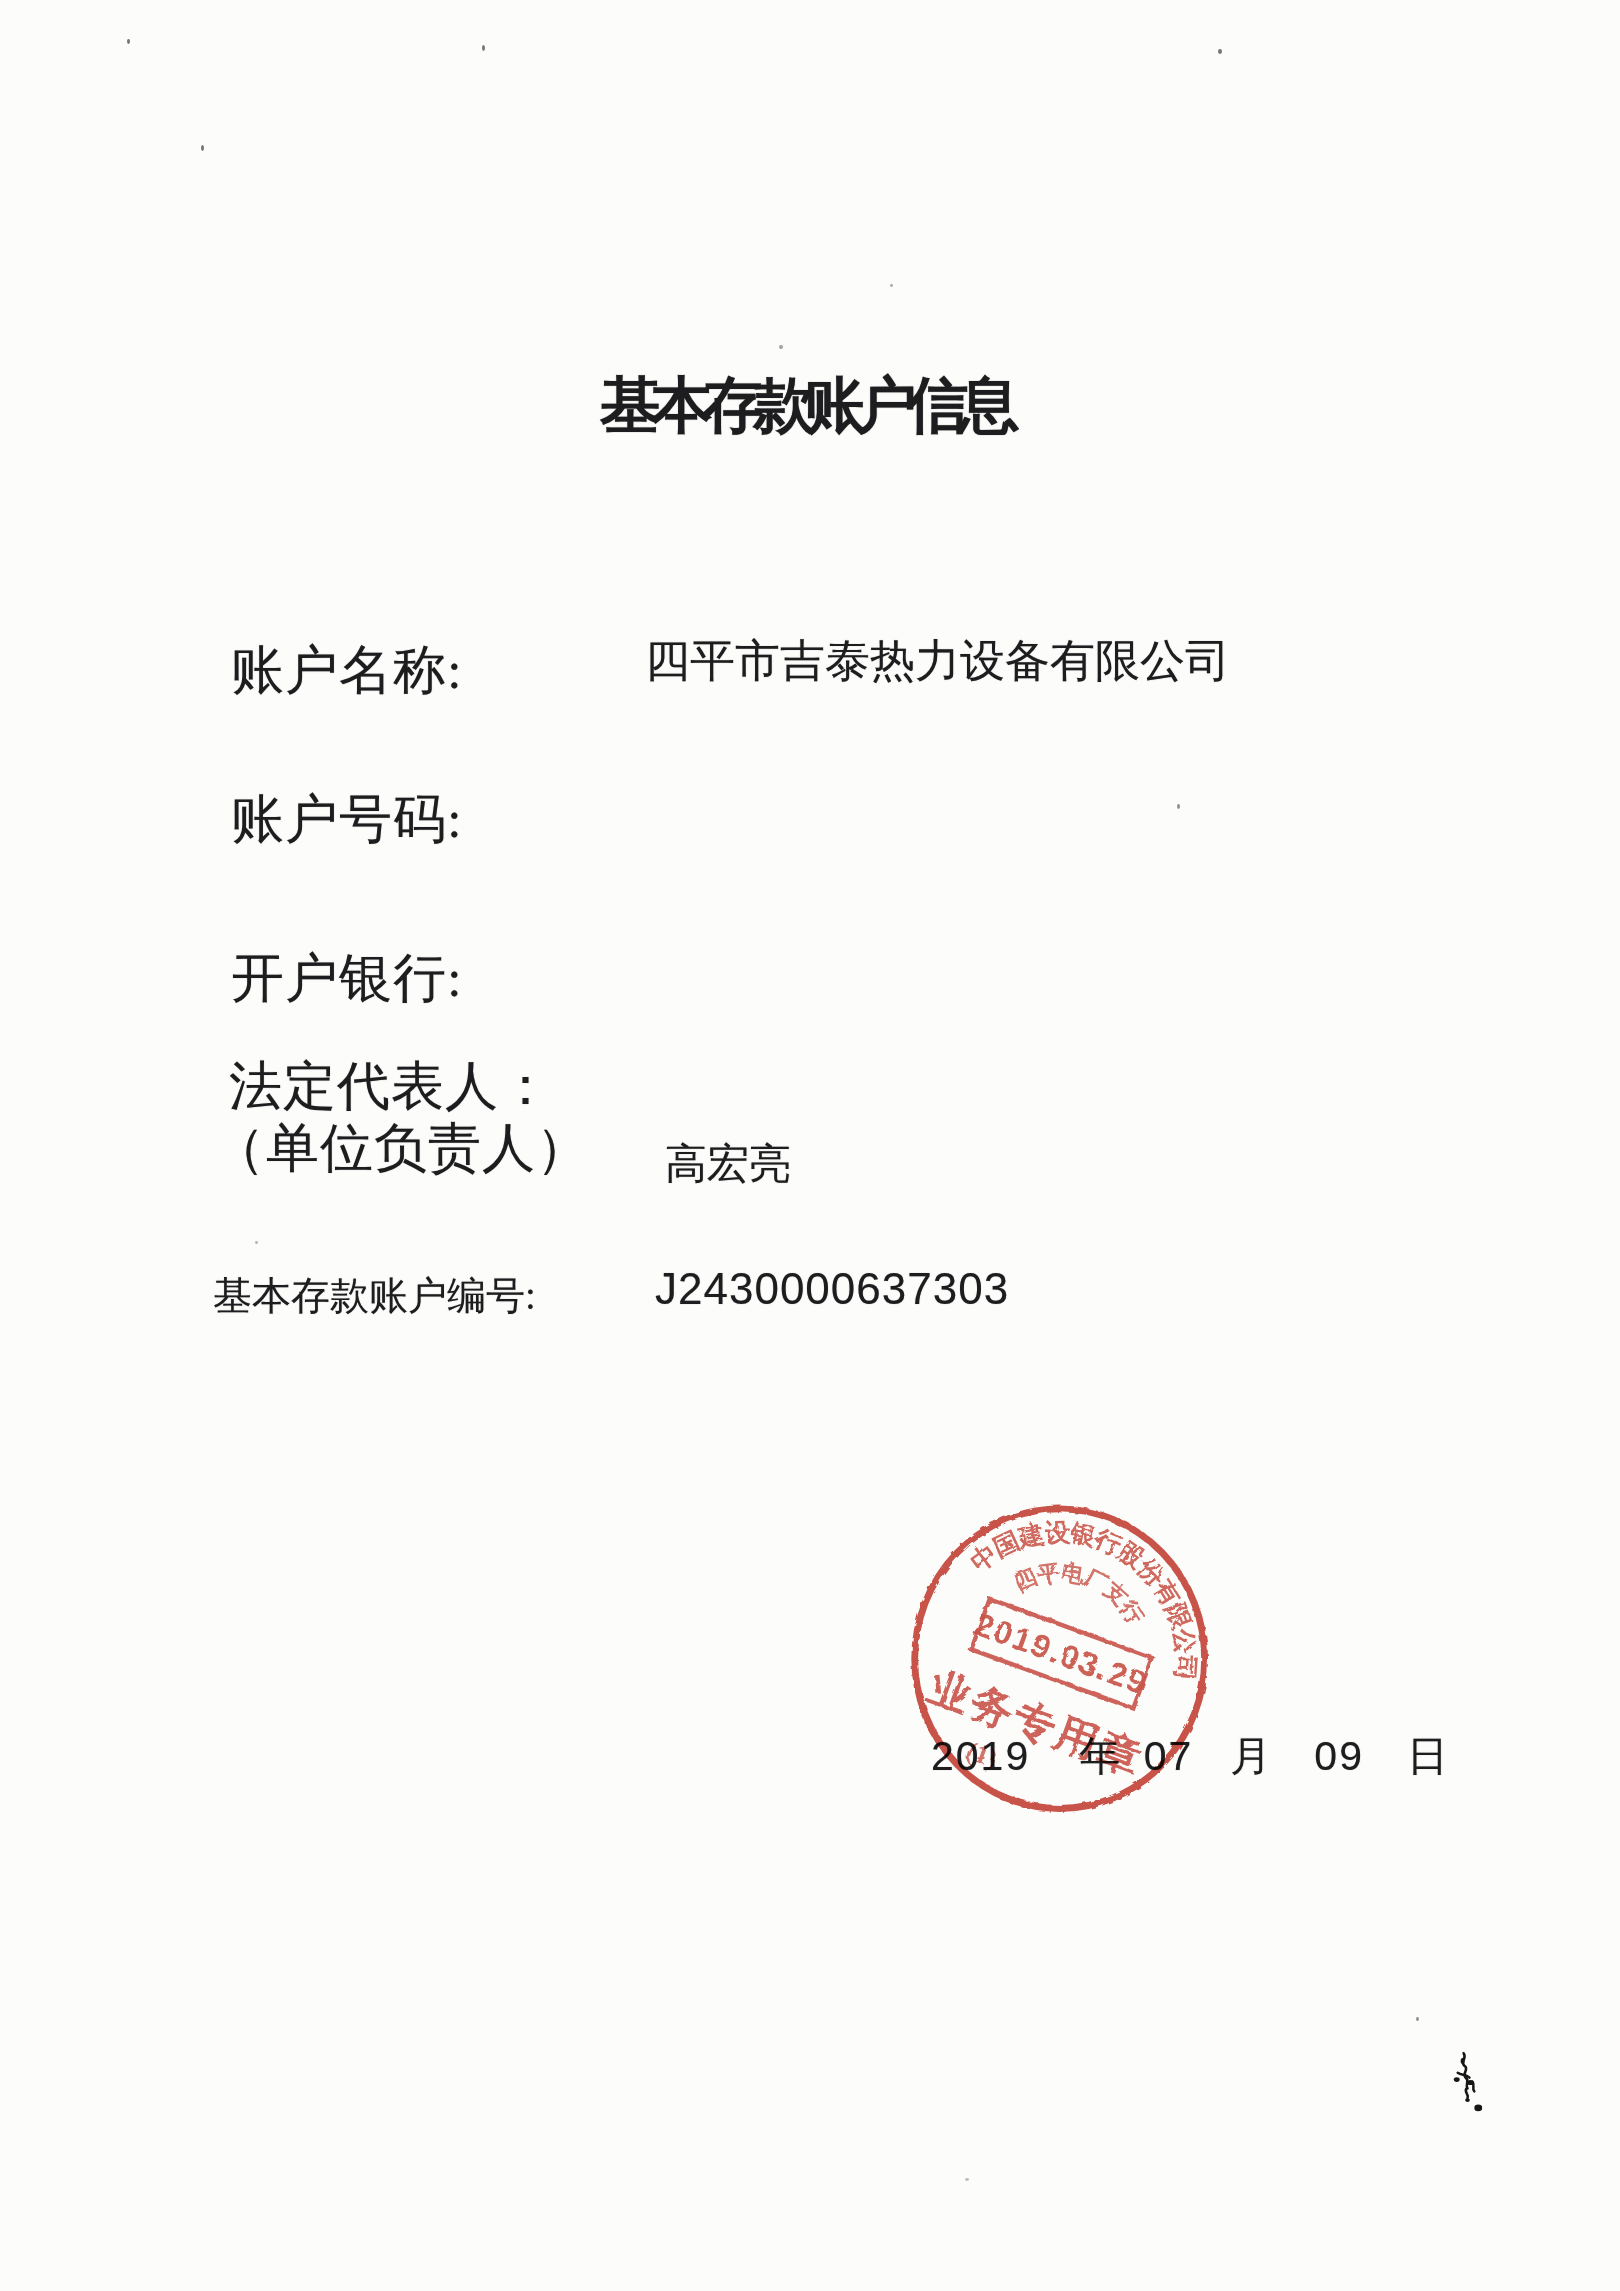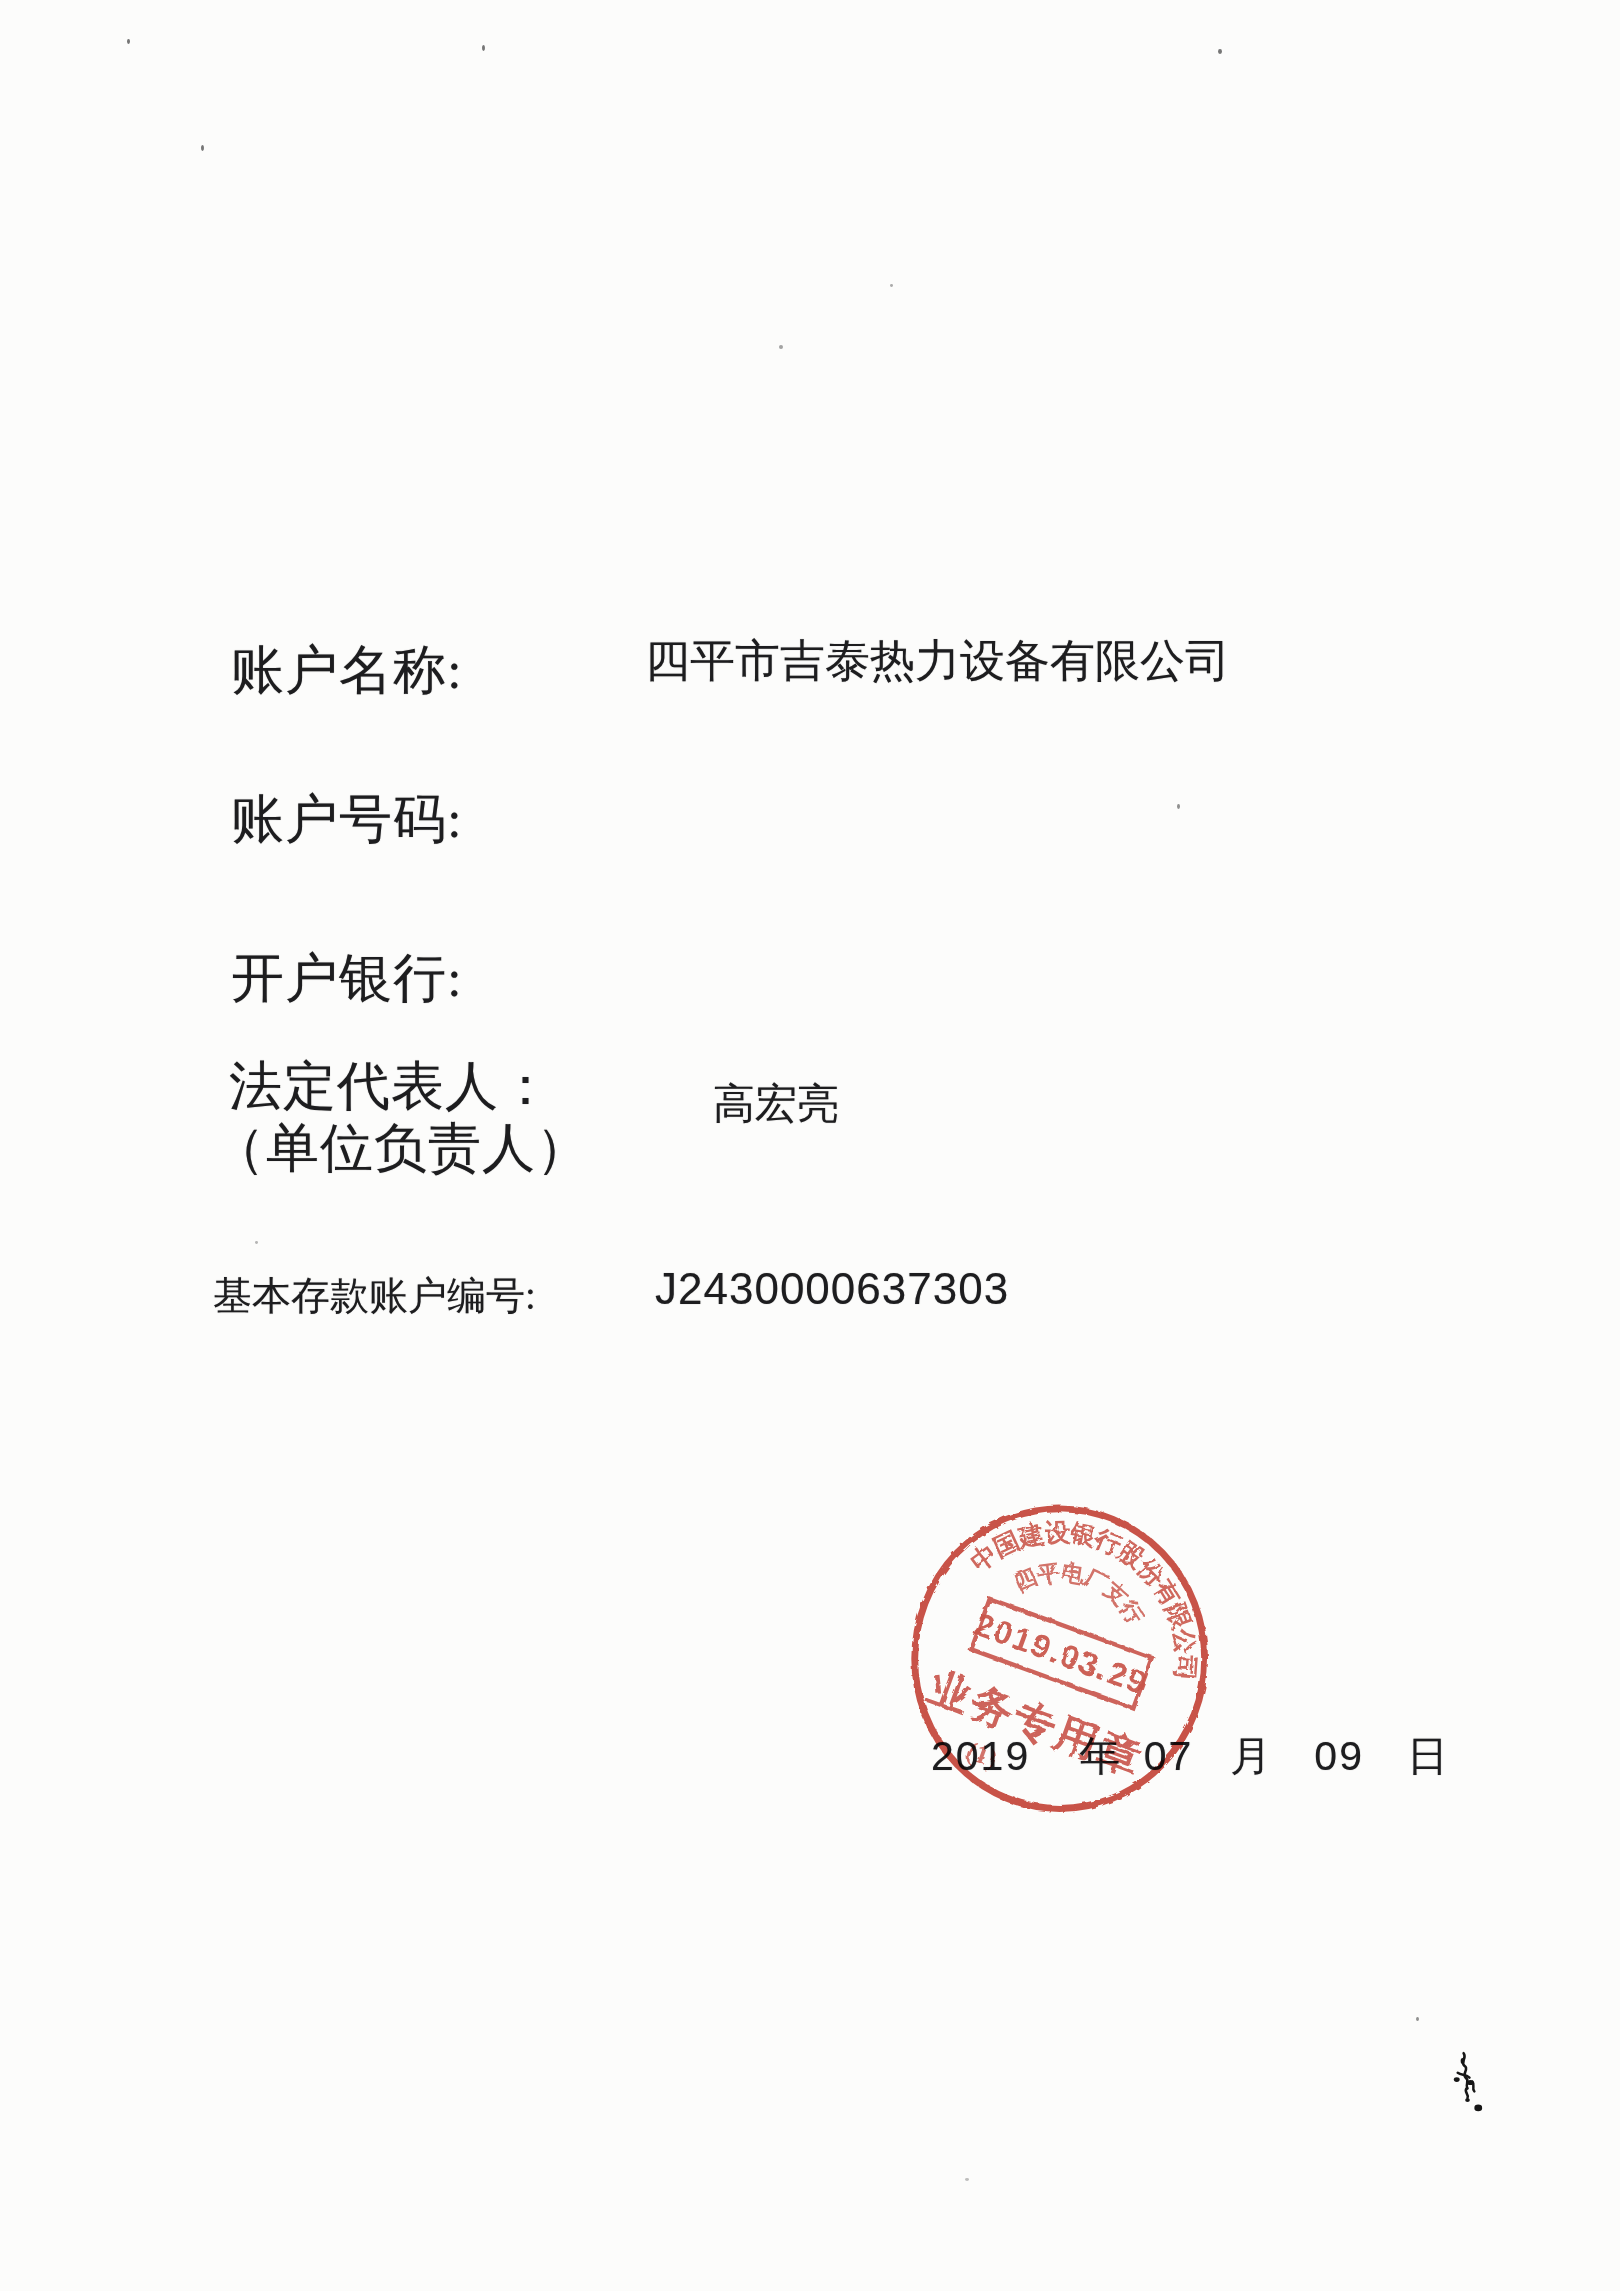--- a/index.html
+++ b/index.html
@@ -49,6 +49,7 @@
   <div class="speck" style="left:1416px;top:2017px;width:2.9px;height:3.9px;opacity:.6;"></div>
   <div class="speck" style="left:965px;top:2178px;width:3.9px;height:2.9px;opacity:.35;"></div>
 
+  <div class="abs doc-title" style="left:600px;top:365px;">基本存款账户信息</div>
 
   <div class="abs label soft" style="left:231px;top:635px;">账户名称:</div>
   <div class="abs value soft" style="left:645px;top:631px;">四平市吉泰热力设备有限公司</div>

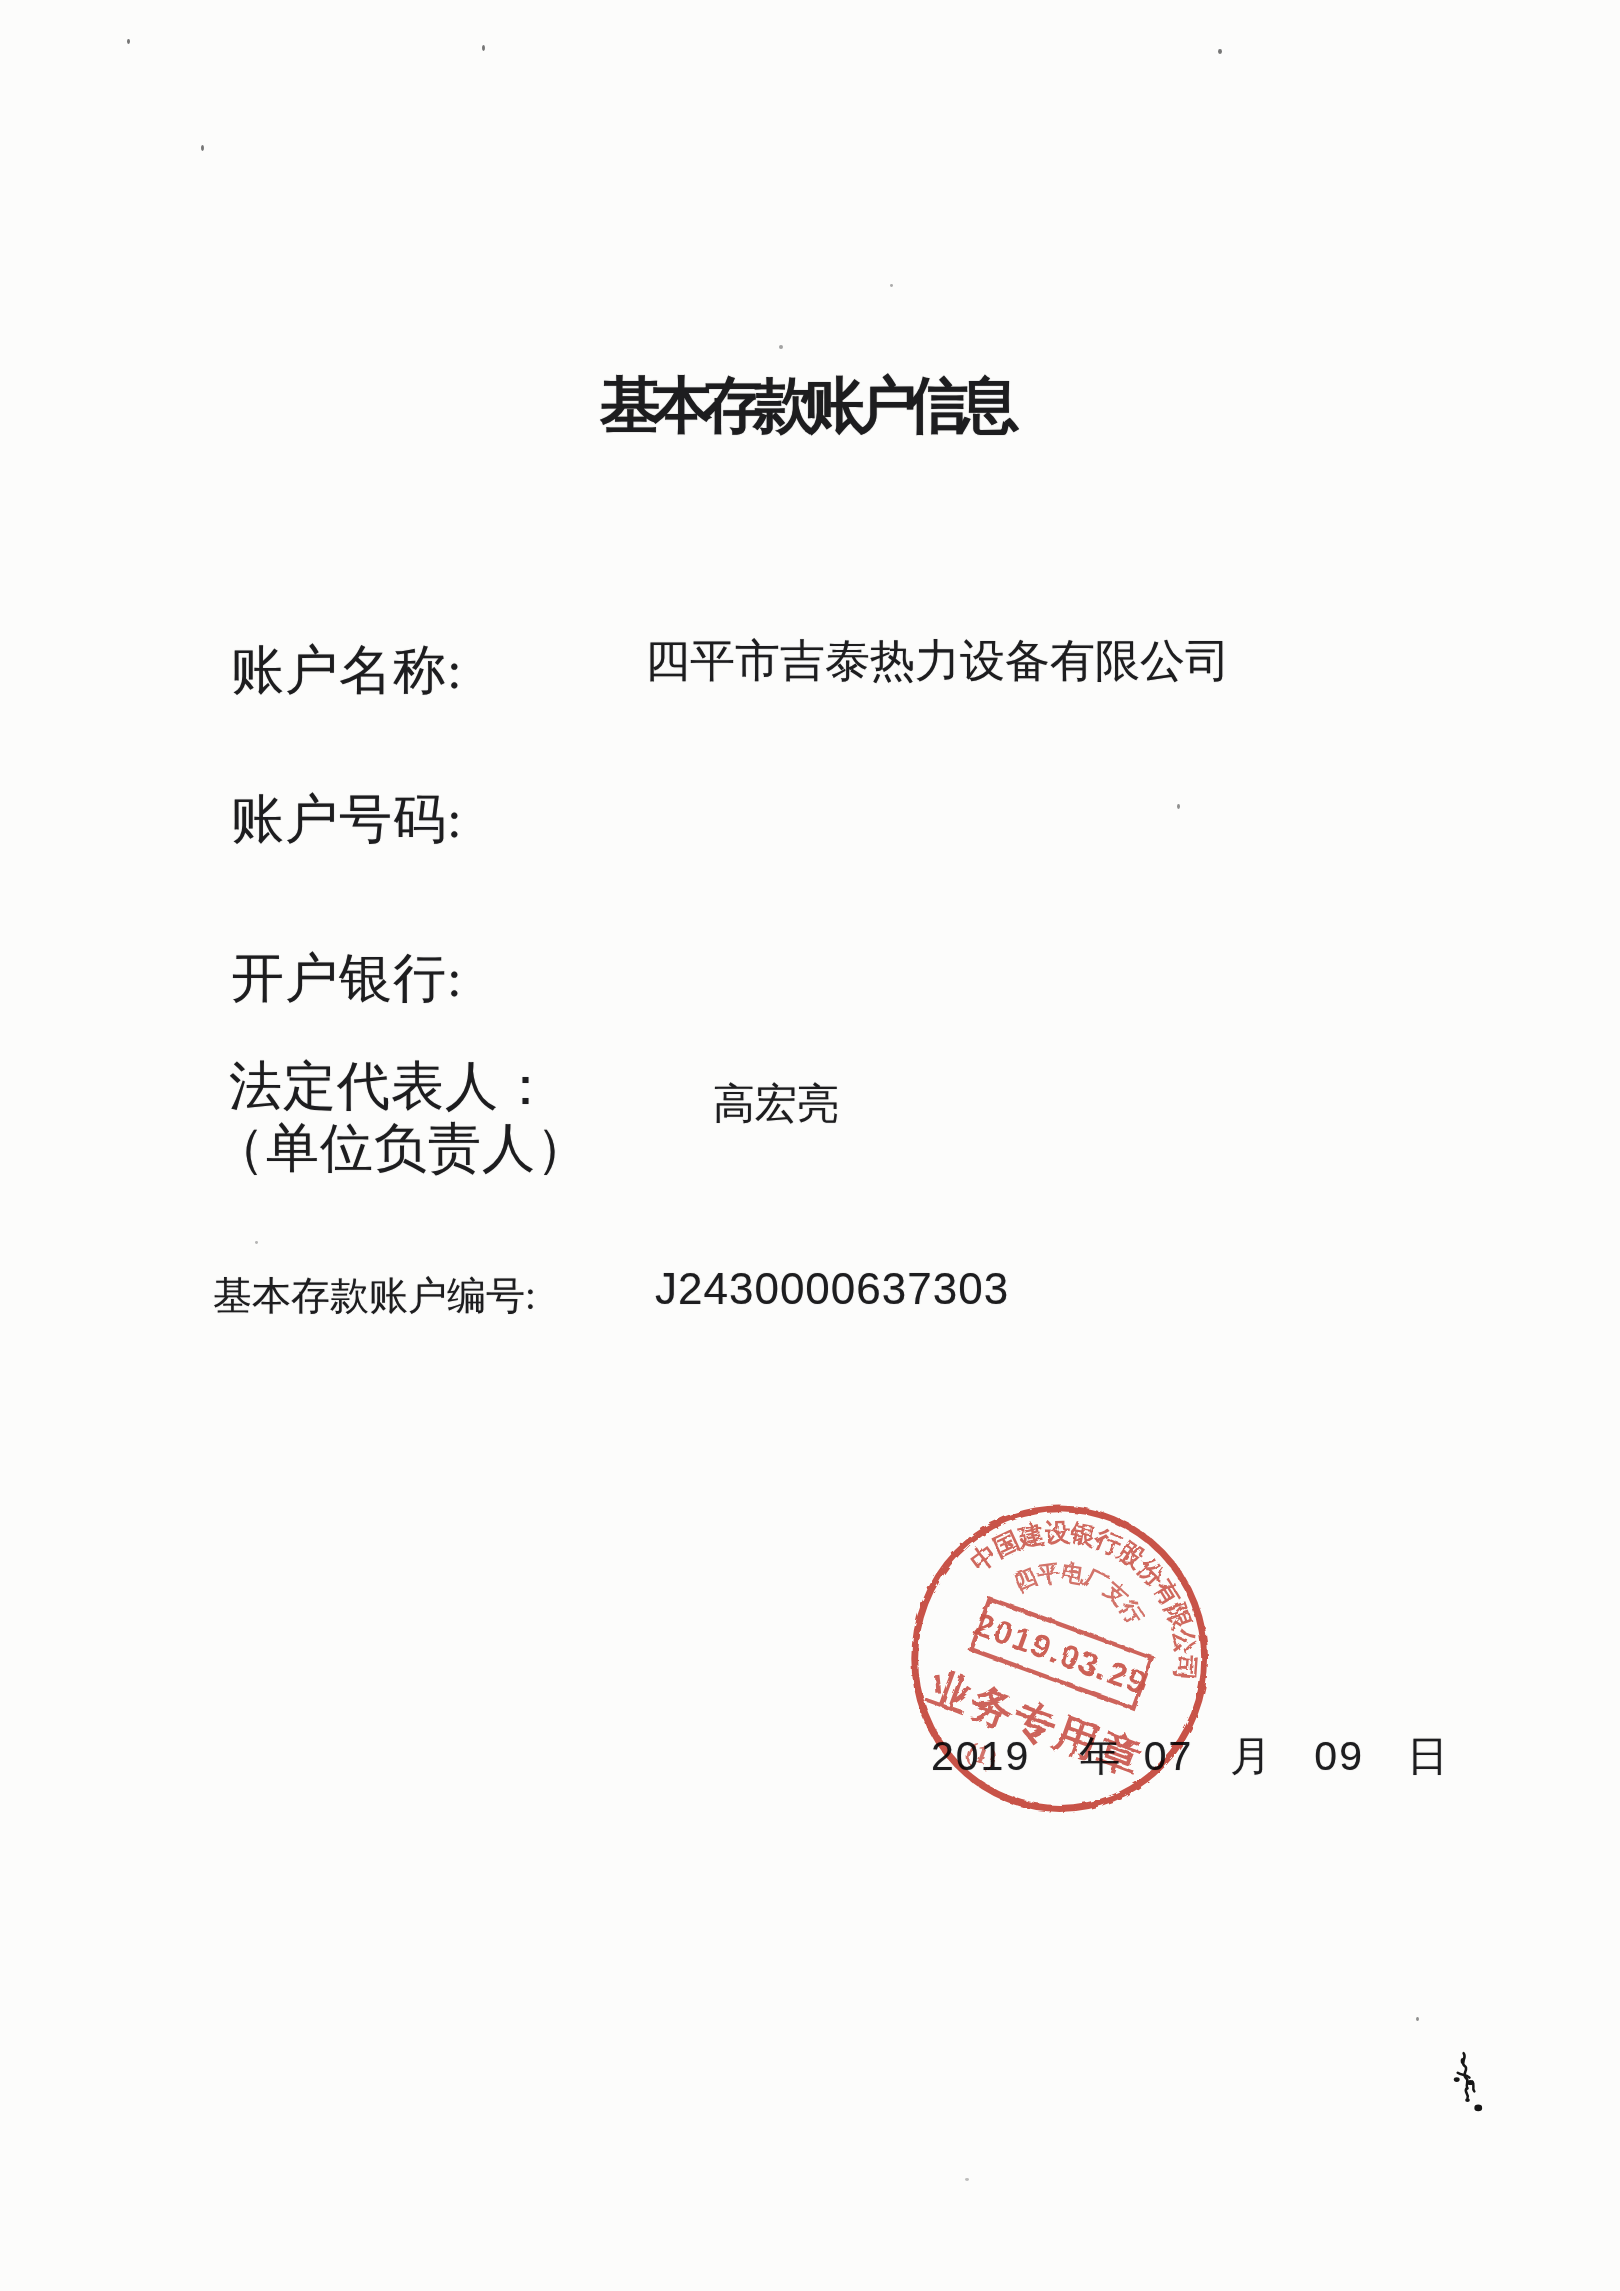--- a/index.html
+++ b/index.html
@@ -60,7 +60,7 @@
 
   <div class="abs label soft" style="left:229px;top:1051px;">法定代表人：</div>
   <div class="abs label soft" style="left:212px;top:1113px;">（单位负责人）</div>
-  <div class="abs value-md soft" style="left:665px;top:1076px;margin-left:48px;">高宏亮</div>
+  <div class="abs value-md soft" style="left:665px;top:1136px;">高宏亮</div>
 
   <div class="abs label-sm soft" style="left:213px;top:1269px;">基本存款账户编号:</div>
   <div class="abs value num soft" style="left:655px;top:1264px;font-size:44px;letter-spacing:1px;">J2430000637303</div>

